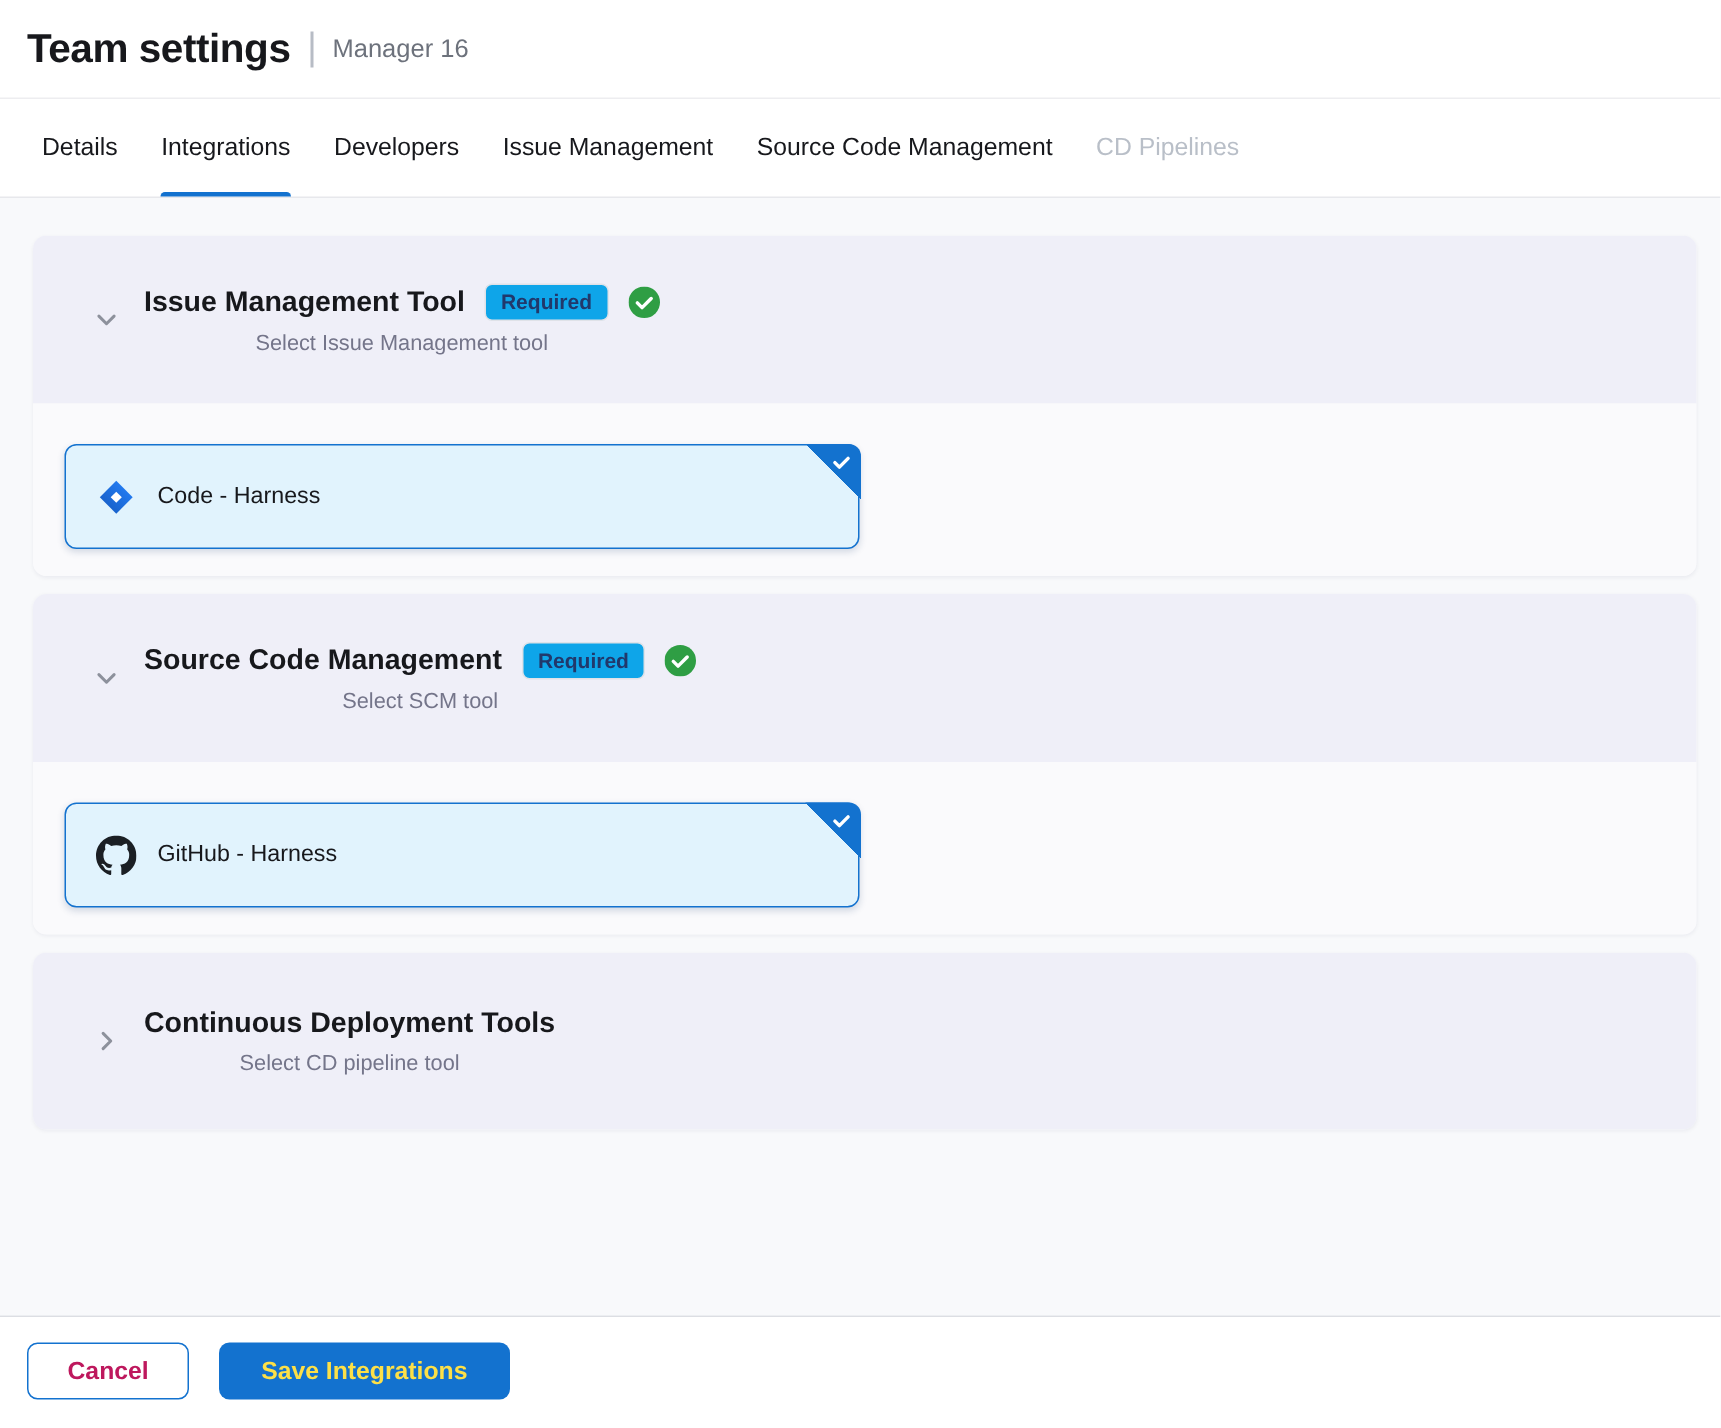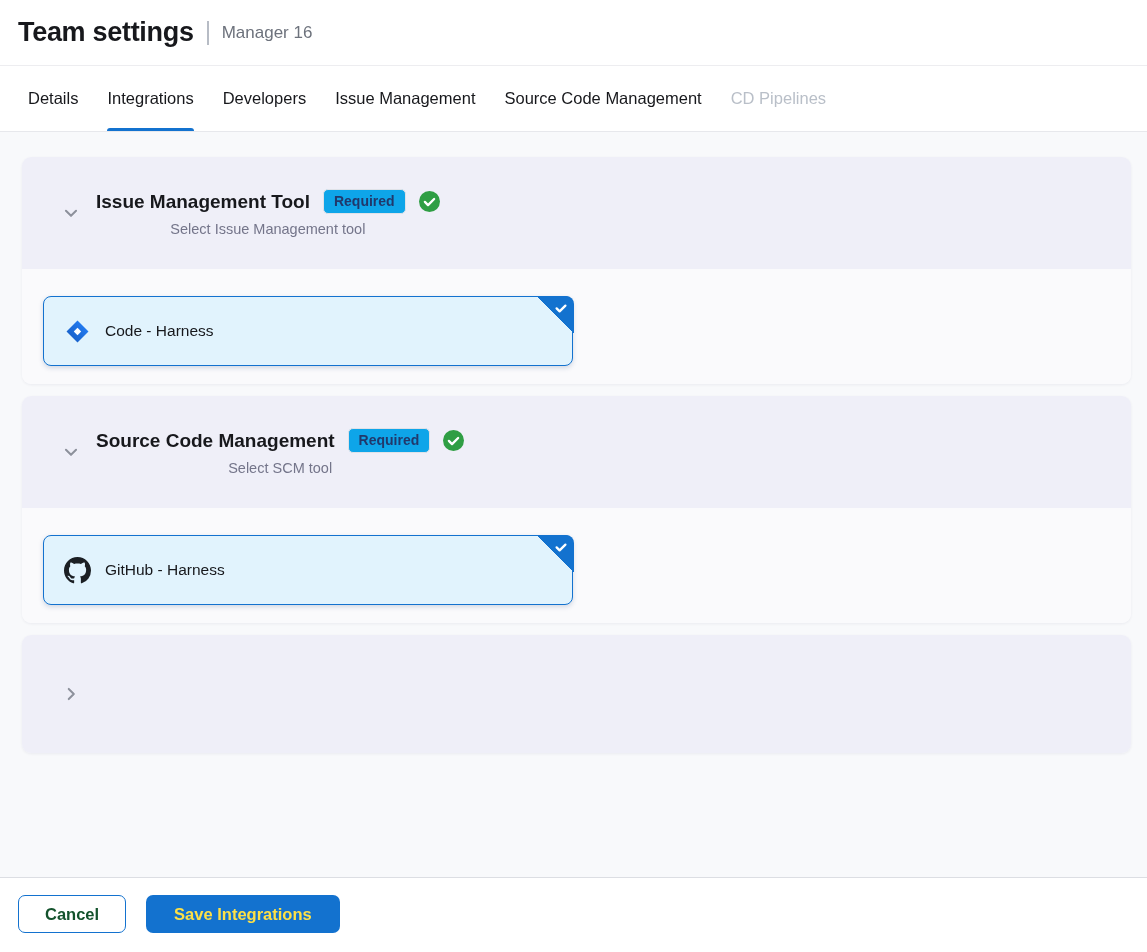--- a/index.html
+++ b/index.html
@@ -200,6 +200,12 @@
               <path d="M6 3.5l4.5 4.5L6 12.5"></path>
             </svg>
         </span>
+        <div>
+          <div class="sec-title-row">
+            <span class="sec-title">Continuous Deployment Tools</span>
+          </div>
+          <div class="sec-sub">Select CD pipeline tool</div>
+        </div>
       </div>
     </div>
 

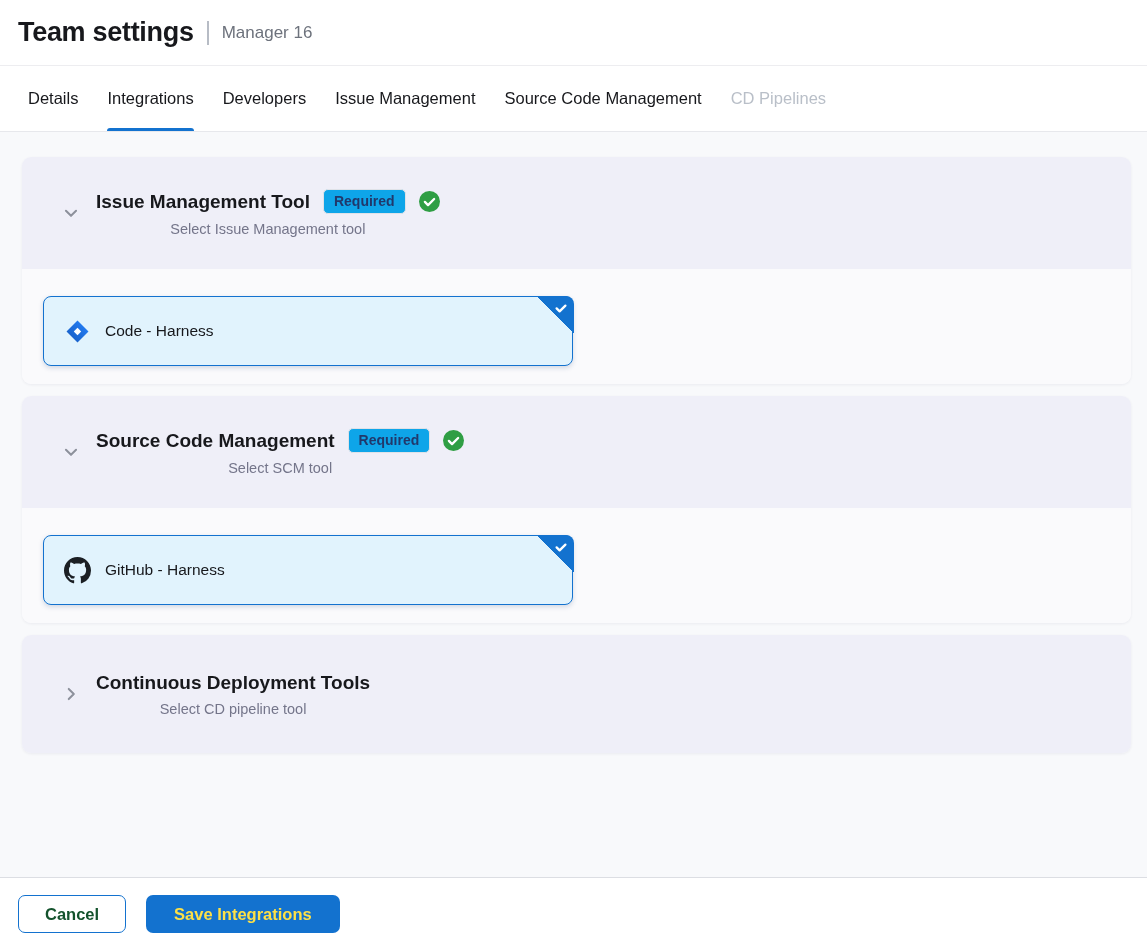--- a/index.html
+++ b/index.html
@@ -87,7 +87,7 @@
     height: 38px; border-radius: 7px; font-family: inherit; font-size: 16.5px;
     font-weight: 700; cursor: pointer; display: inline-flex; align-items: center;
   }
-  .btn-secondary { background: #ffffff; color: #14532d; border: 1.5px solid #1372cf; padding: 0 26px; }
+  .btn-secondary { background: #ffffff; color: #be185d; border: 1.5px solid #1372cf; padding: 0 26px; }
   .btn-primary { background: #1372cf; color: #fde047; border: none; padding: 0 28px; }
 </style>
 </head>

